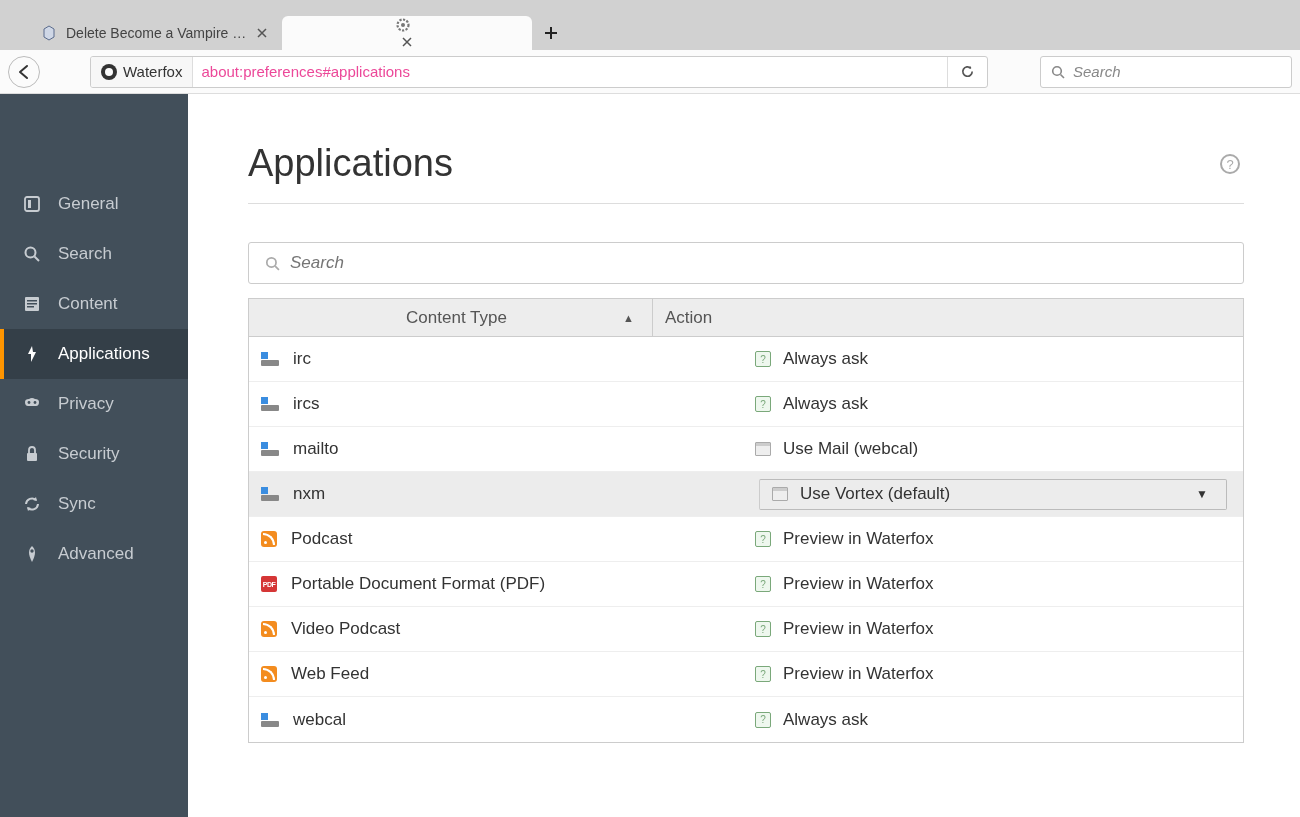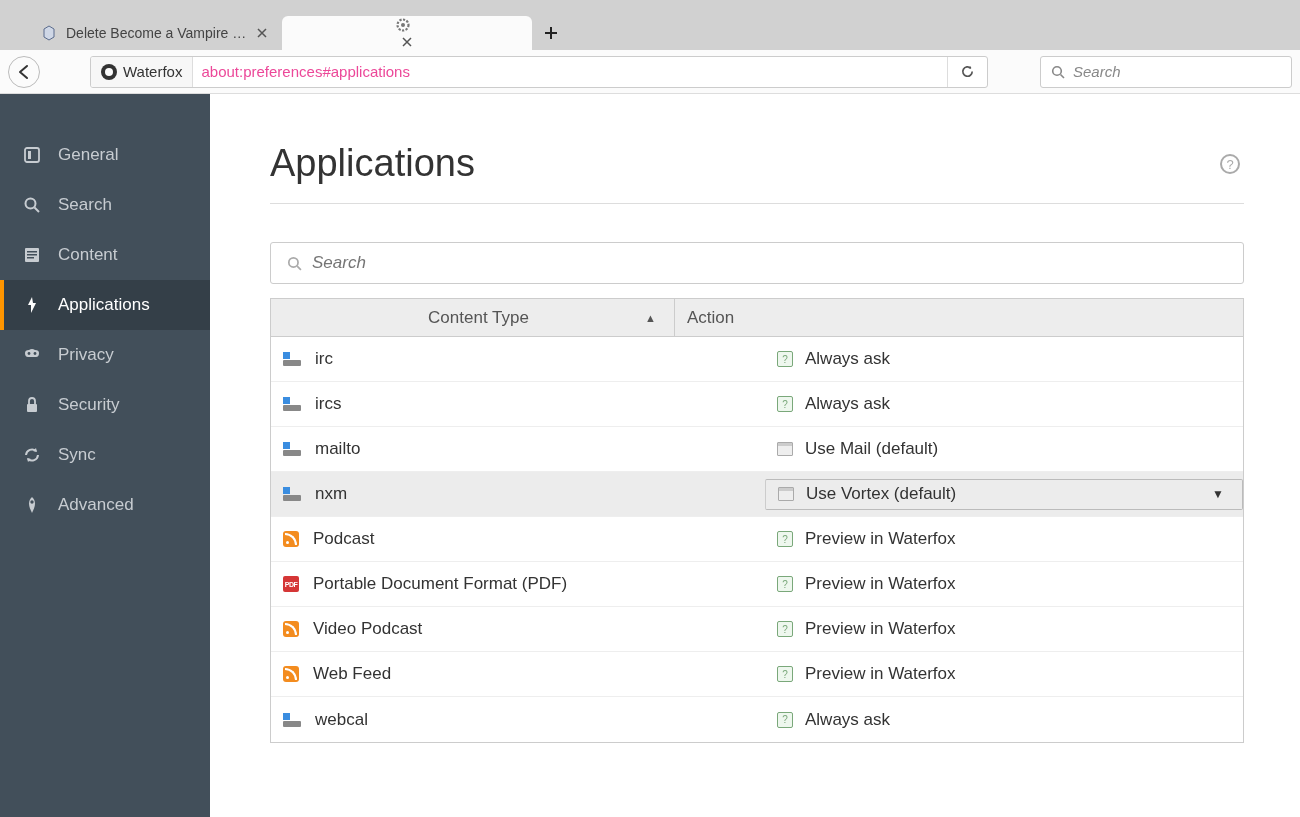--- a/index.html
+++ b/index.html
@@ -29,7 +29,7 @@
   
   .content { display:flex; height:calc(817px - 50px - 44px); }
 
-  .sidebar { width:210px; background:#424f5a; color:#c7ccd1; padding-top:36px; }
+  .sidebar { width:188px; background:#424f5a; color:#c7ccd1; padding-top:85px; }
   .side-item { height:50px; display:flex; align-items:center; padding-left:22px; font-size:17px; cursor:pointer; gap:16px; }
   .side-item.active { background:#343f48; color:#fff; border-left:4px solid #ff9500; padding-left:18px; }
   .side-icon { width:20px; height:20px; display:flex; align-items:center; justify-content:center; flex-shrink:0; }

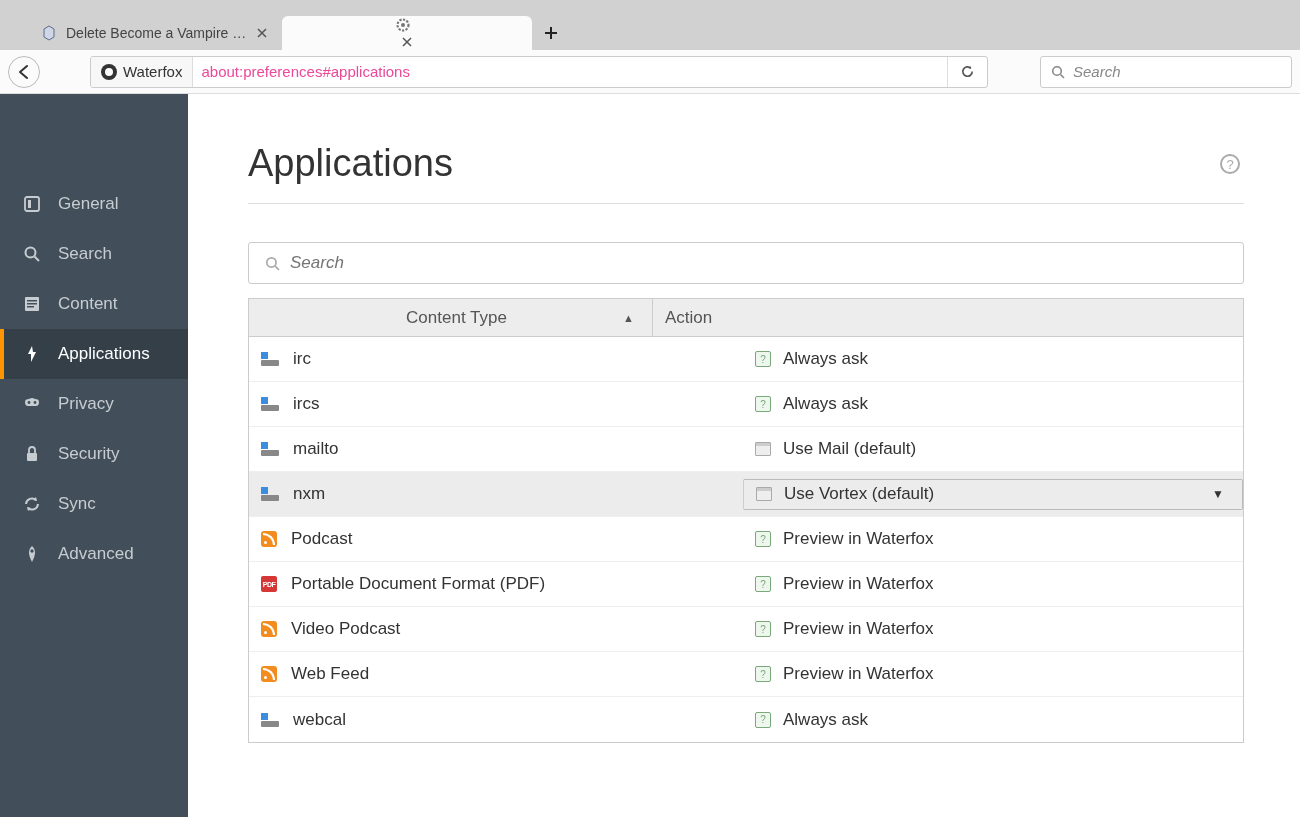--- a/index.html
+++ b/index.html
@@ -271,7 +271,7 @@
             </div>
             <div class="ac">
               <span class="ico-app"></span>
-              <span>Use Mail (default)</span>
+              <span>Use Mail (webcal)</span>
             </div>
           </div>
           <div class="row selected">

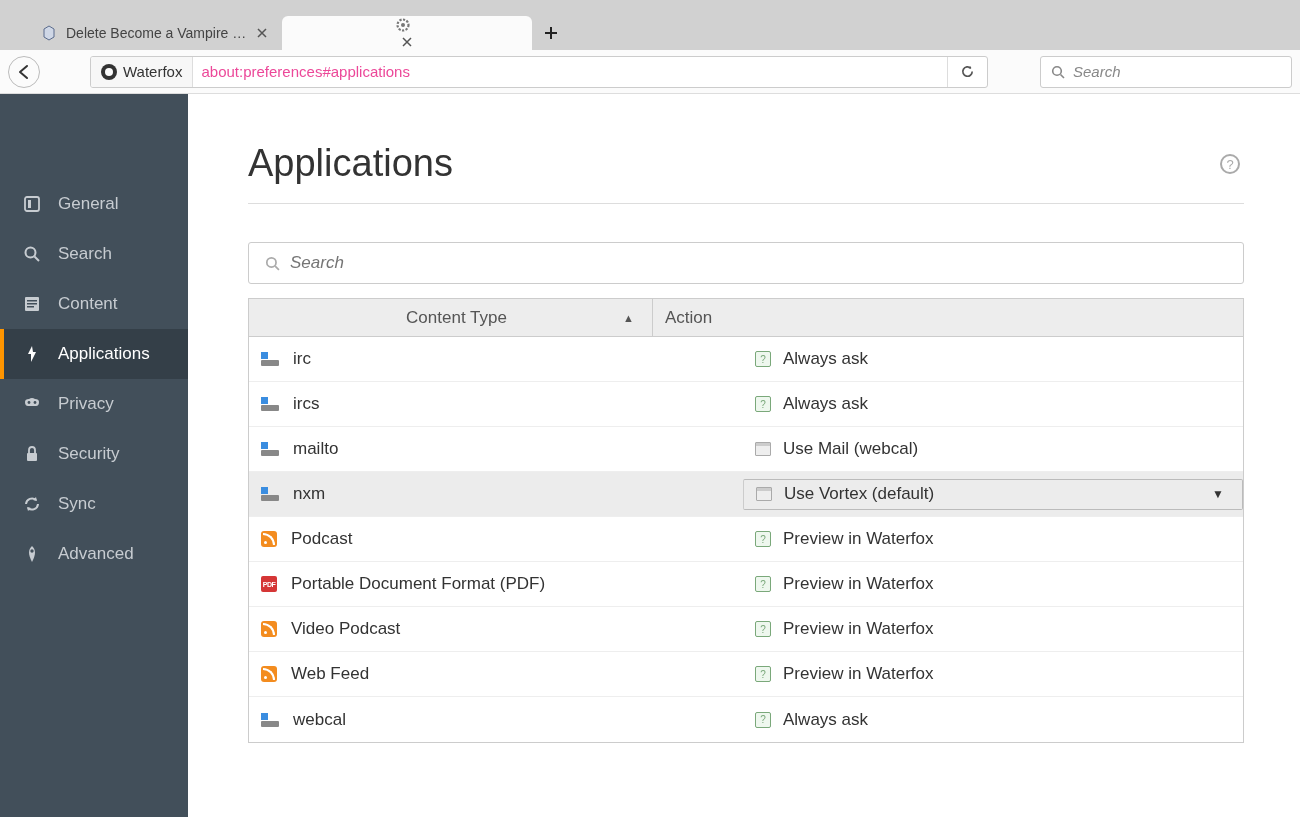--- a/index.html
+++ b/index.html
@@ -53,7 +53,7 @@
   .row .ct { width:494px; padding-left:12px; display:flex; align-items:center; gap:14px; font-size:17px; color:#333; }
   .row .ac { flex:1; padding-left:12px; display:flex; align-items:center; gap:12px; font-size:17px; color:#333; position:relative; }
   .row.selected { background:#ececec; }
-  .row.selected .ac { border:1px solid #bbb; border-left:1px solid #ccc; margin:-1px 0; height:31px; border-radius:2px; }
+  .row.selected .ac { border:1px solid #bbb; border-left:1px solid #ccc; margin:-1px 16px; height:31px; border-radius:2px; }
   .row.selected .ac .chev { position:absolute; right:18px; font-size:12px; color:#333; }
 
   

